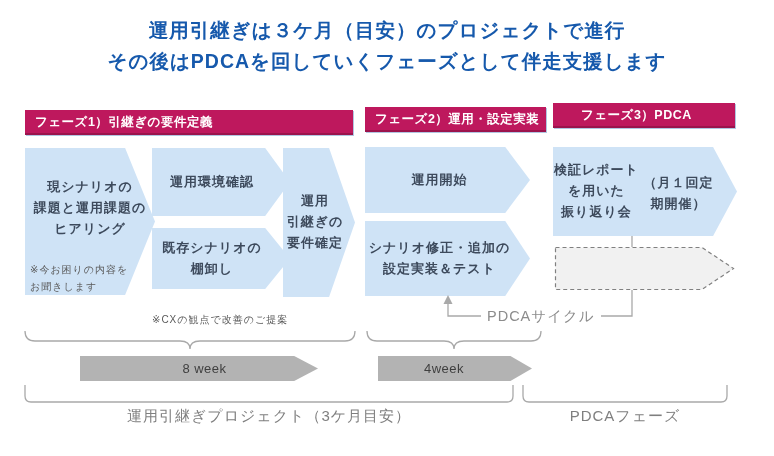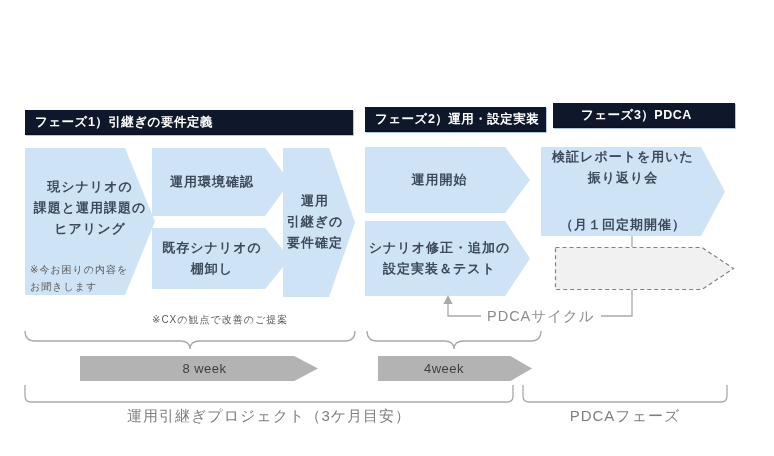--- a/index.html
+++ b/index.html
@@ -75,6 +75,10 @@
 
 <div class="canvas">
 
+  <div class="title">
+    <div>運用引継ぎは３ケ月（目安）のプロジェクトで進行</div>
+    <div>その後はPDCAを回していくフェーズとして伴走支援します</div>
+  </div>
 
   <div class="phase-header ph1">フェーズ1）引継ぎの要件定義</div>
   <div class="phase-header ph2">フェーズ2）運用・設定実装</div>

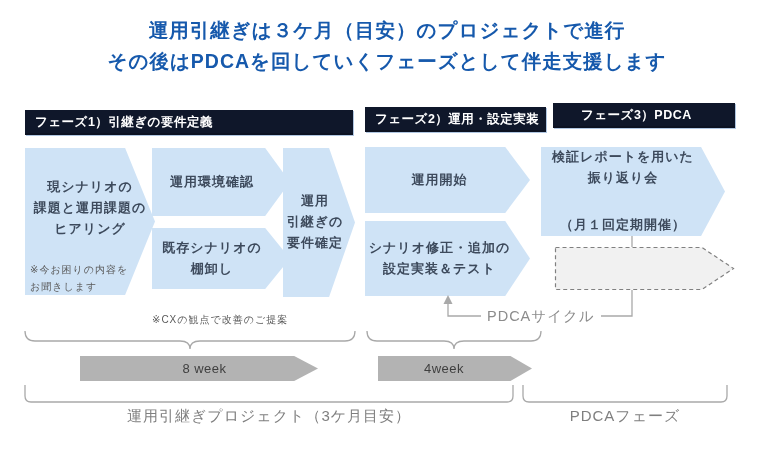--- a/index.html
+++ b/index.html
@@ -12,7 +12,7 @@
     color:#1659ac;font-weight:bold;font-size:19.5px;line-height:31px;letter-spacing:1px;
   }
   .phase-header{
-    position:absolute;height:25px;background:#0f172a;color:#ffffff;
+    position:absolute;height:25px;background:#be185d;color:#ffffff;
     font-weight:bold;font-size:12.5px;letter-spacing:0.5px;
     display:flex;align-items:center;padding-left:10px;box-sizing:border-box;
     box-shadow:inset 0 -2px 0 rgba(0,0,0,0.18), 1px 1px 0 rgba(79,129,189,0.45);

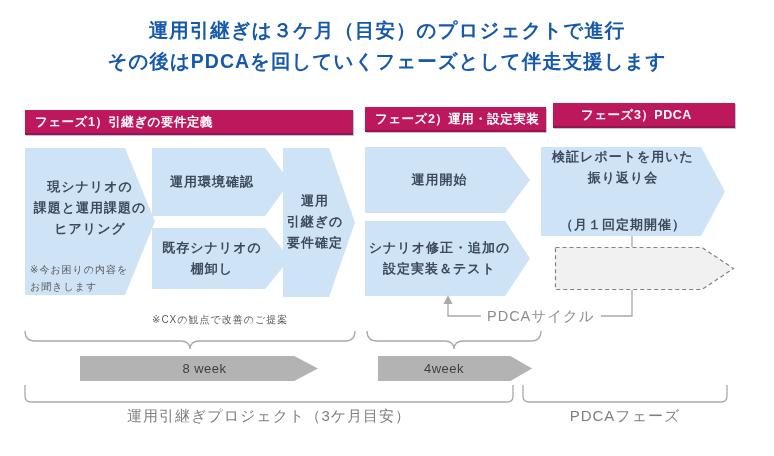--- a/index.html
+++ b/index.html
@@ -37,8 +37,8 @@
         clip-path:polygon(0 0,85% 0,100% 50%,85% 100%,0 100%);}
   .blkF{left:365px;top:221px;width:165px;height:75px;padding-right:16px;
         clip-path:polygon(0 0,85% 0,100% 50%,85% 100%,0 100%);}
-  .blkG{left:541px;top:147px;width:184px;height:89px;padding-right:20px;
-        clip-path:polygon(0 0,87% 0,100% 50%,87% 100%,0 100%);flex-direction:column;justify-content:space-between;}
+  .blkG{left:553px;top:147px;width:184px;height:89px;padding-right:20px;
+        clip-path:polygon(0 0,87% 0,100% 50%,87% 100%,0 100%);flex-direction:row;justify-content:space-between;}
   .blkG .sub{margin-top:5px;font-weight:bold;}
   .note{
     position:absolute;color:#595959;font-size:10px;line-height:1.65;letter-spacing:1px;

